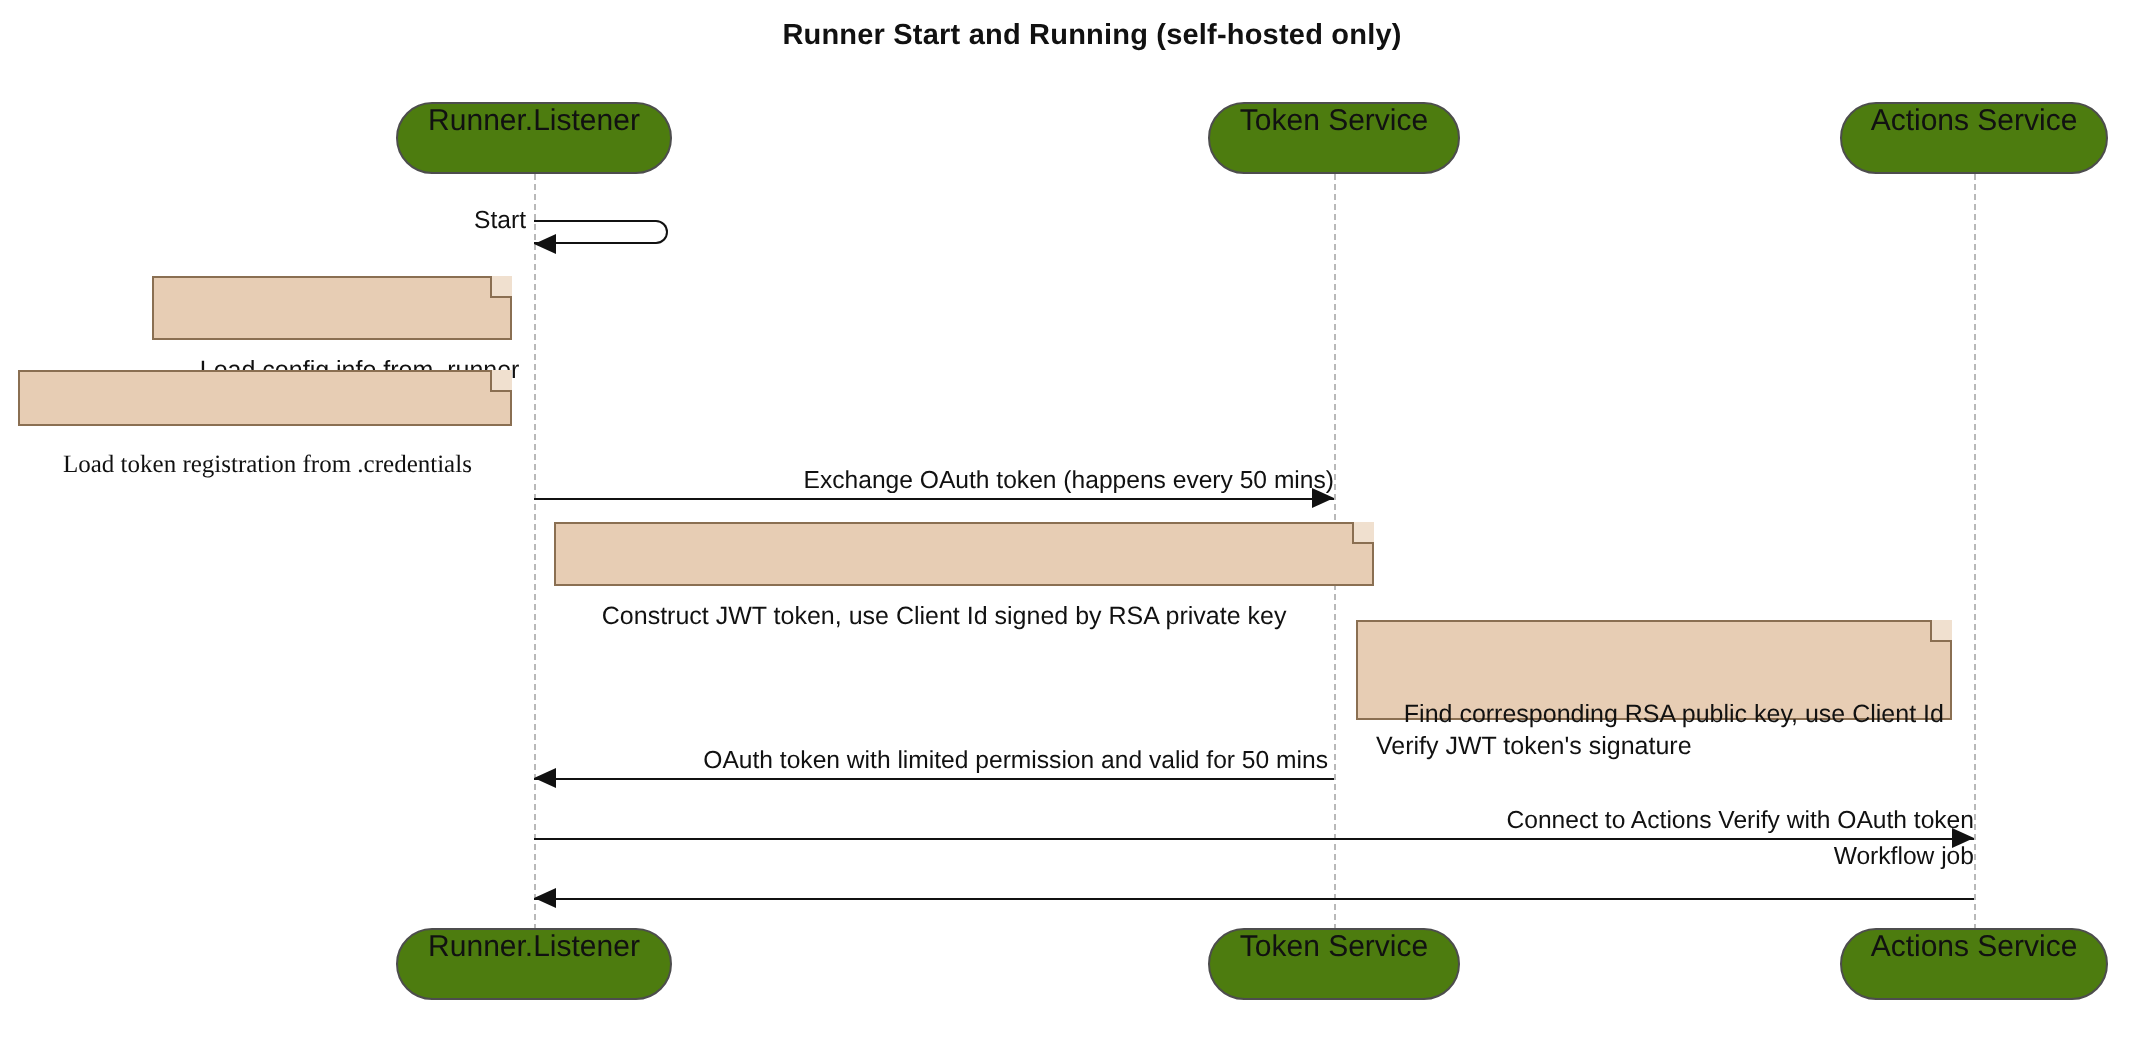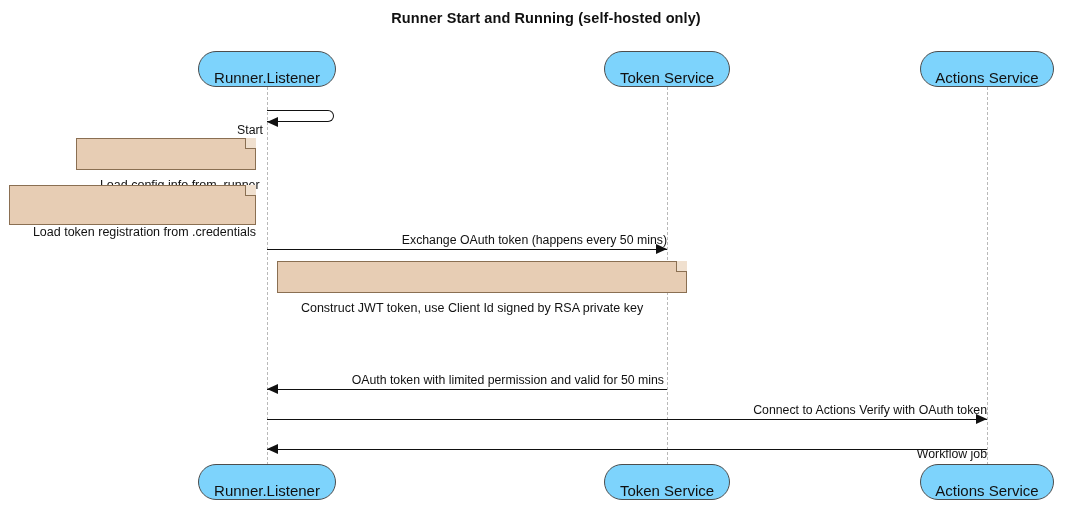--- a/index.html
+++ b/index.html
@@ -36,11 +36,11 @@
   .participant {
     position: absolute;
     height: 36px;
-    background: #7dd3fc;
+    background: #4d7c0f;
     border: 1px solid #4d4d4d;
     border-radius: 18px;
     display: flex;
-    align-items: flex-end;
+    align-items: flex-start;
     justify-content: center;
     box-sizing: border-box;
   }

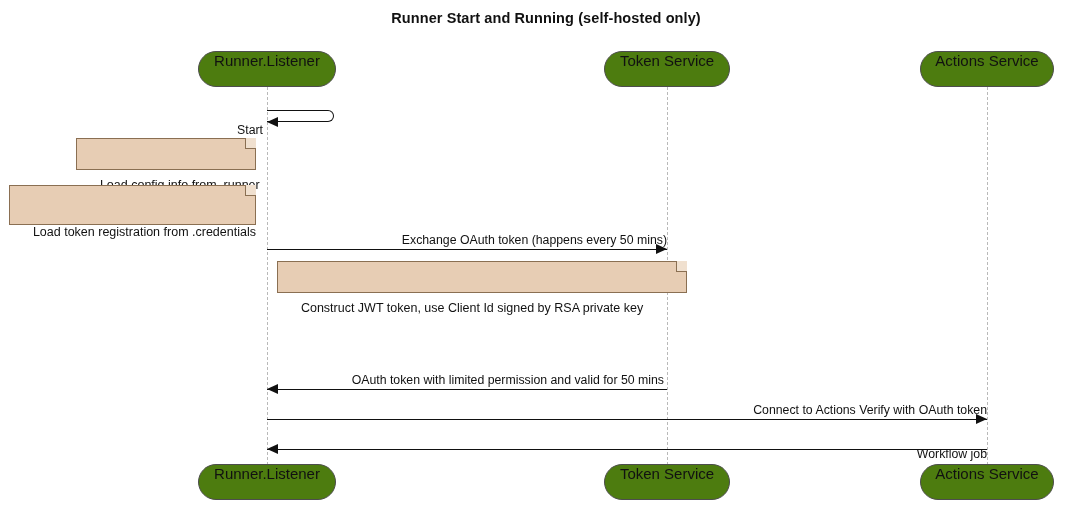--- a/index.html
+++ b/index.html
@@ -111,7 +111,6 @@
     color: #111111;
     white-space: nowrap;
     text-align: right;
-    margin-top: 20px;
   }
 </style>
 </head>

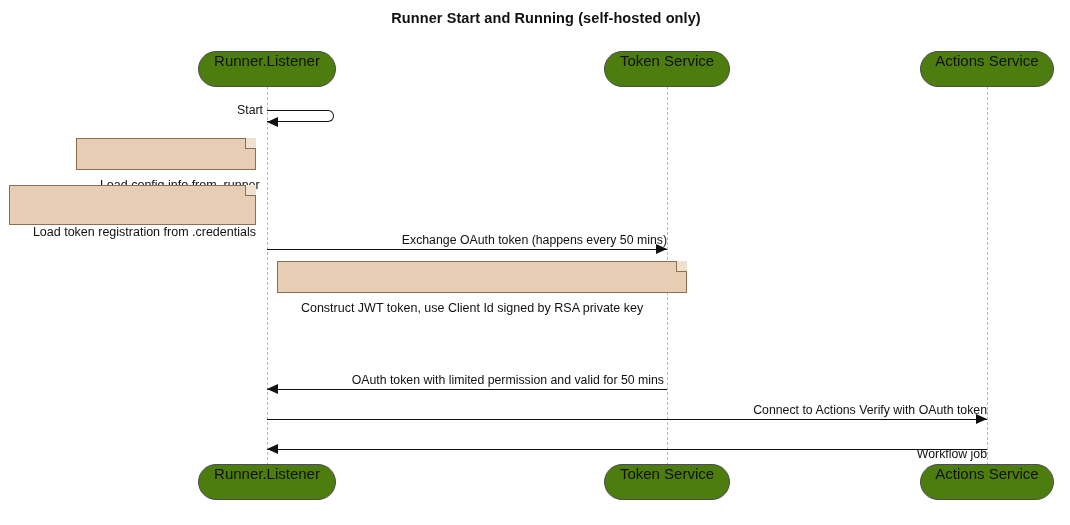--- a/index.html
+++ b/index.html
@@ -143,7 +143,7 @@
     <span>Load config info from .runner</span>
   </div>
 
-  <div class="note" style="left:9px; top:185px; width:247px; height:40px;">
+  <div class="note" style="left:9px; top:185px; width:247px; height:28px;font-family:Liberation Serif, serif;">
     <span class="fold"></span>
     <span>Load token registration from .credentials</span>
   </div>

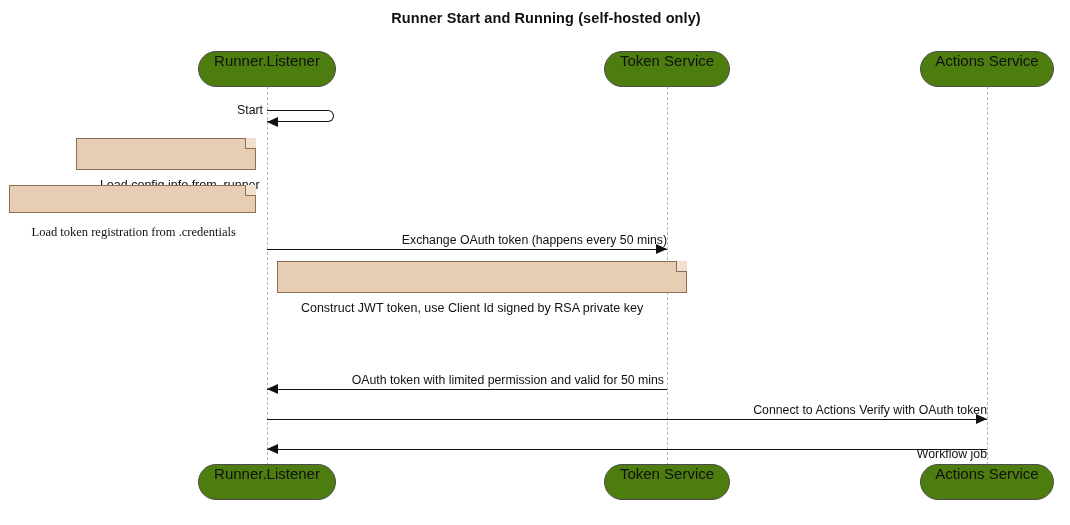--- a/index.html
+++ b/index.html
@@ -157,6 +157,11 @@
     <span>Construct JWT token, use Client Id signed by RSA private key</span>
   </div>
 
+  <div class="note" style="left:678px; top:310px; width:298px; height:50px;">
+    <span class="fold"></span>
+    <span>Find corresponding RSA public key, use Client Id
+Verify JWT token's signature</span>
+  </div>
 
   <div class="msg-label" style="left:264px; top:373px; width:400px;">OAuth token with limited permission and valid for 50 mins</div>
   <div class="msg-line" style="left:267px; top:389px; width:400px;"></div>

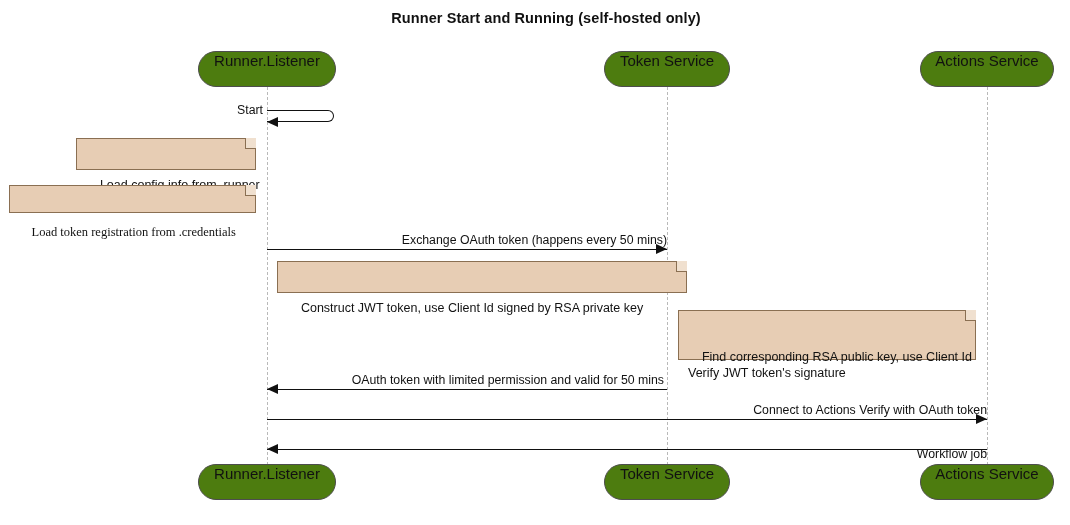--- a/index.html
+++ b/index.html
@@ -171,7 +171,7 @@
   <div class="msg-line" style="left:267px; top:419px; width:720px;"></div>
   <div class="arrowhead right" style="left:976px; top:413.5px;"></div>
 
-  <div class="msg-label" style="left:267px; top:447px; width:720px;">Workflow job</div>
+  <div class="msg-label" style="left:267px; top:421px; width:720px;">Workflow job</div>
   <div class="msg-line" style="left:267px; top:449px; width:720px;"></div>
   <div class="arrowhead left" style="left:267px; top:443.5px;"></div>
 

